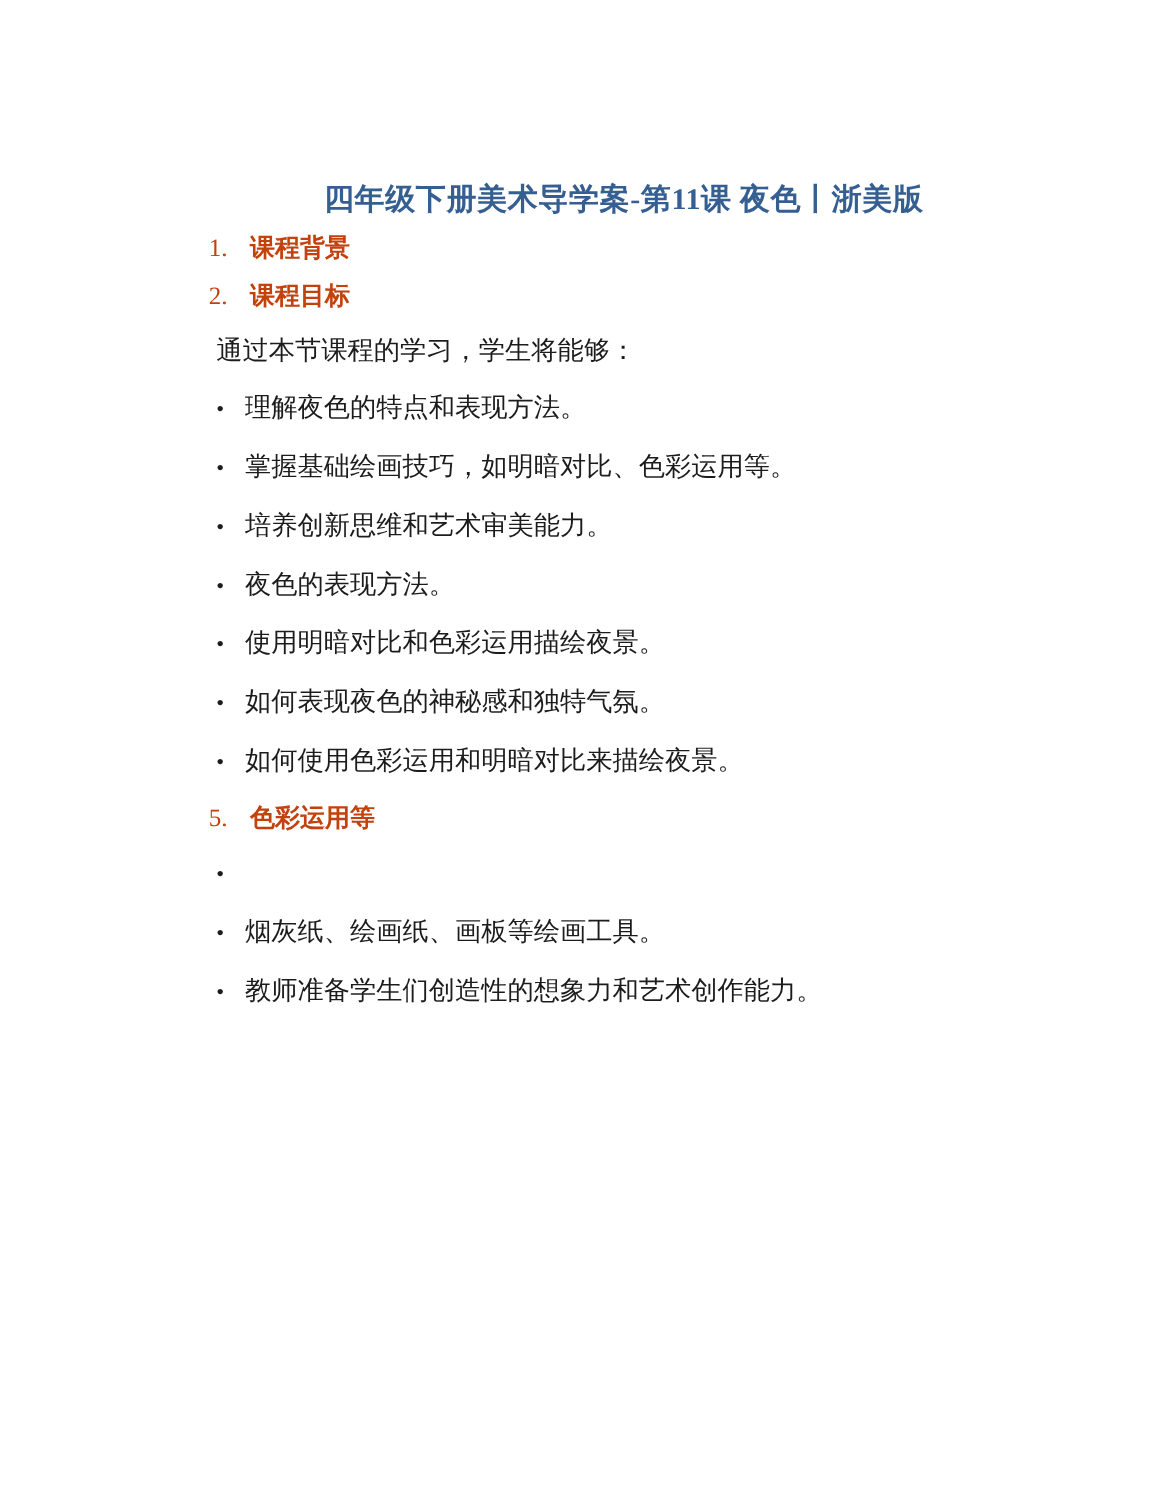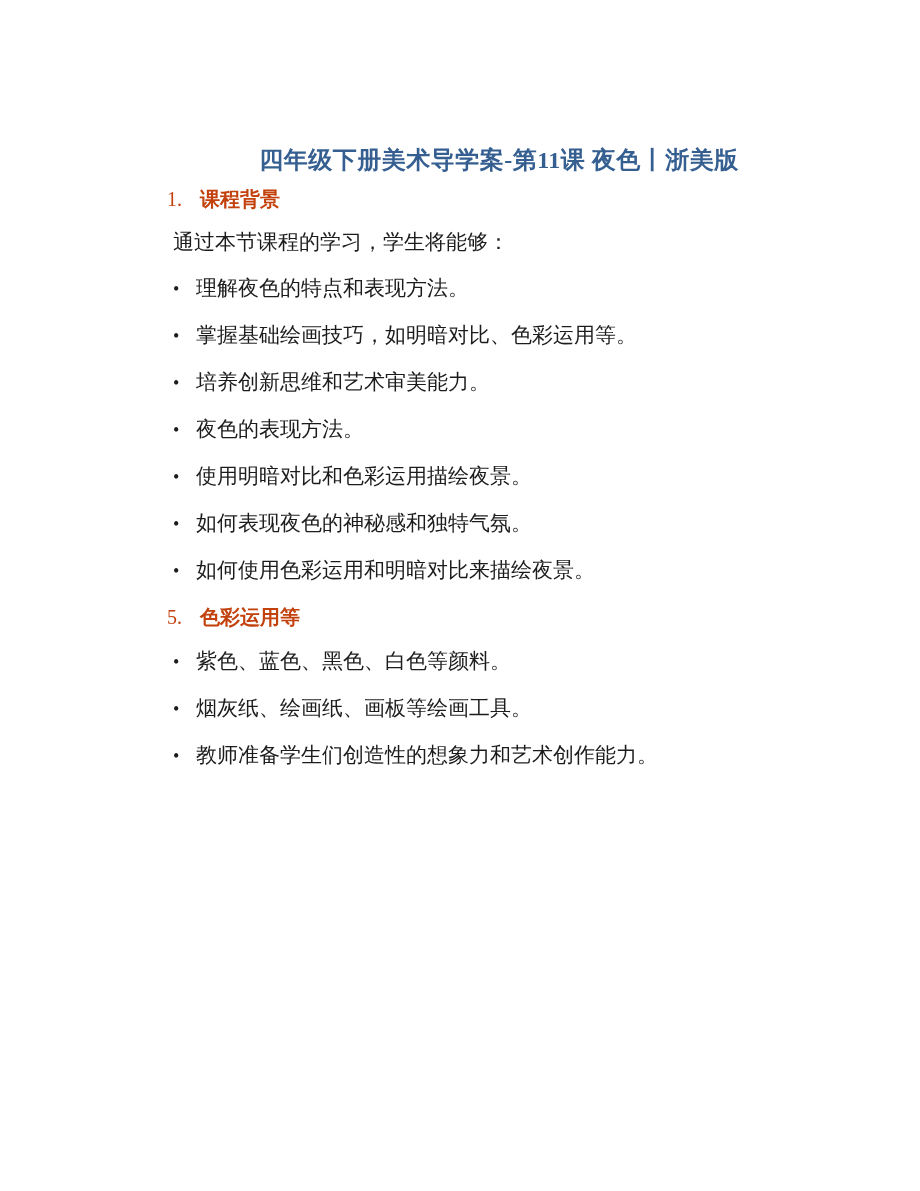--- a/index.html
+++ b/index.html
@@ -81,6 +81,7 @@
         <div class="heading"><span class="num">1.</span><span class="htext">课程背景</span></div>
       </section>
       <section class="section">
+        <div class="heading"><span class="num">2.</span><span class="htext">课程目标</span></div>
         <p class="para">通过本节课程的学习，学生将能够：</p>
         <div class="bullet">
           <span class="dot">•</span>

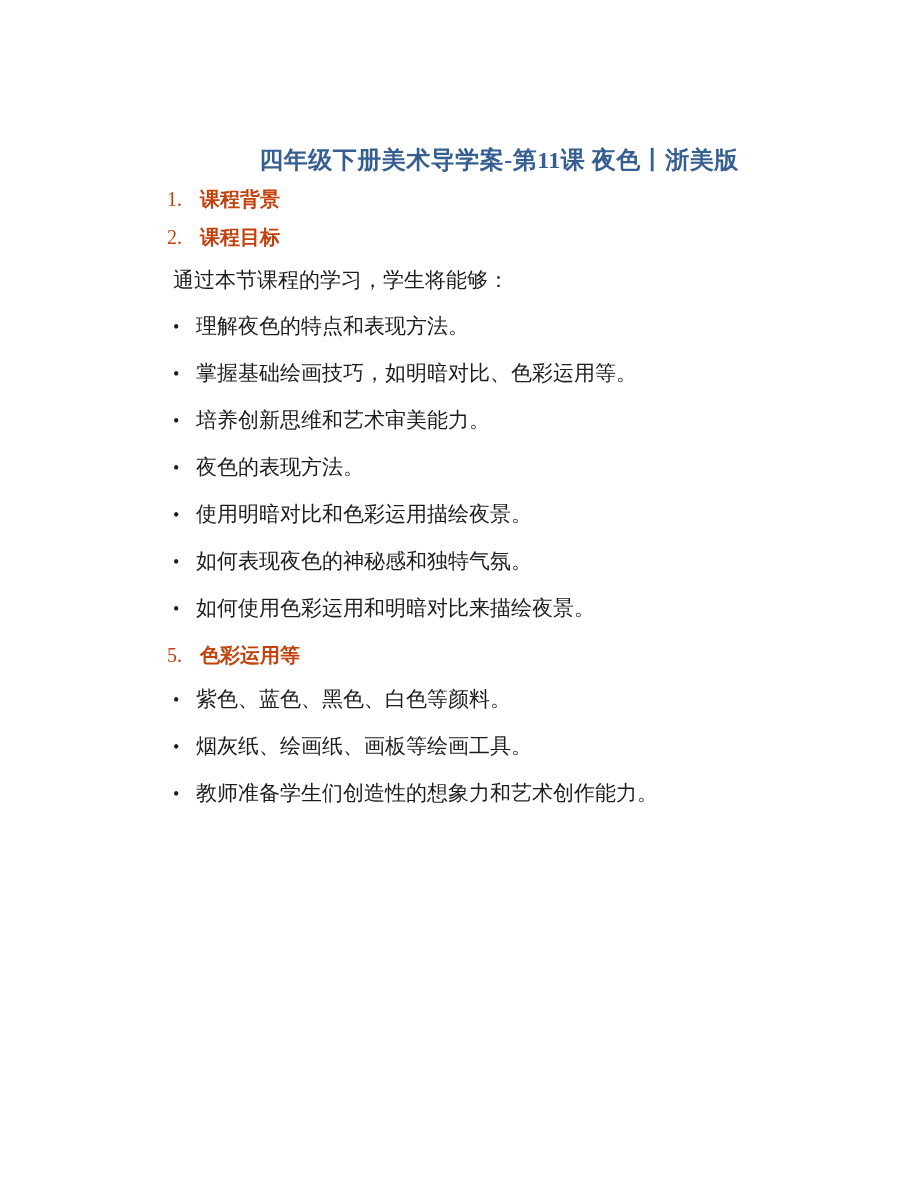--- a/index.html
+++ b/index.html
@@ -120,7 +120,6 @@
         <div class="heading"><span class="num">5.</span><span class="htext">色彩运用等</span></div>
         <div class="bullet">
           <span class="dot">•</span>
-          <span class="btext">紫色、蓝色、黑色、白色等颜料。</span>
         </div>
         <div class="bullet">
           <span class="dot">•</span>

